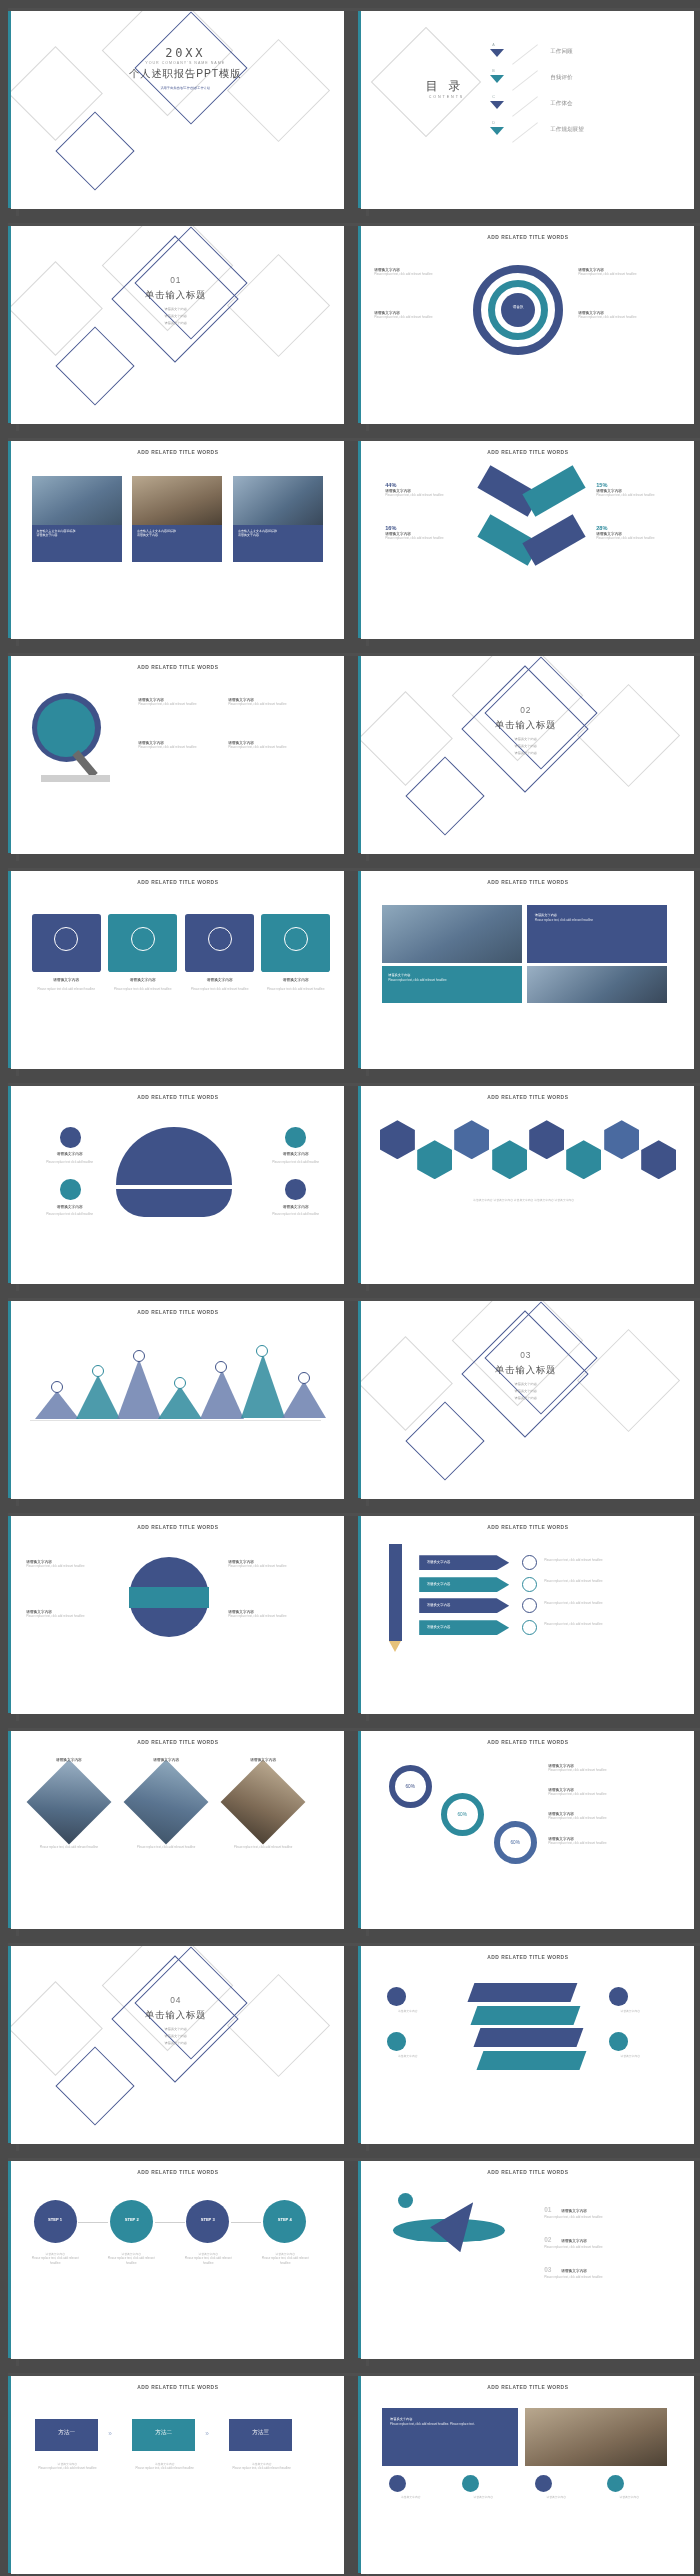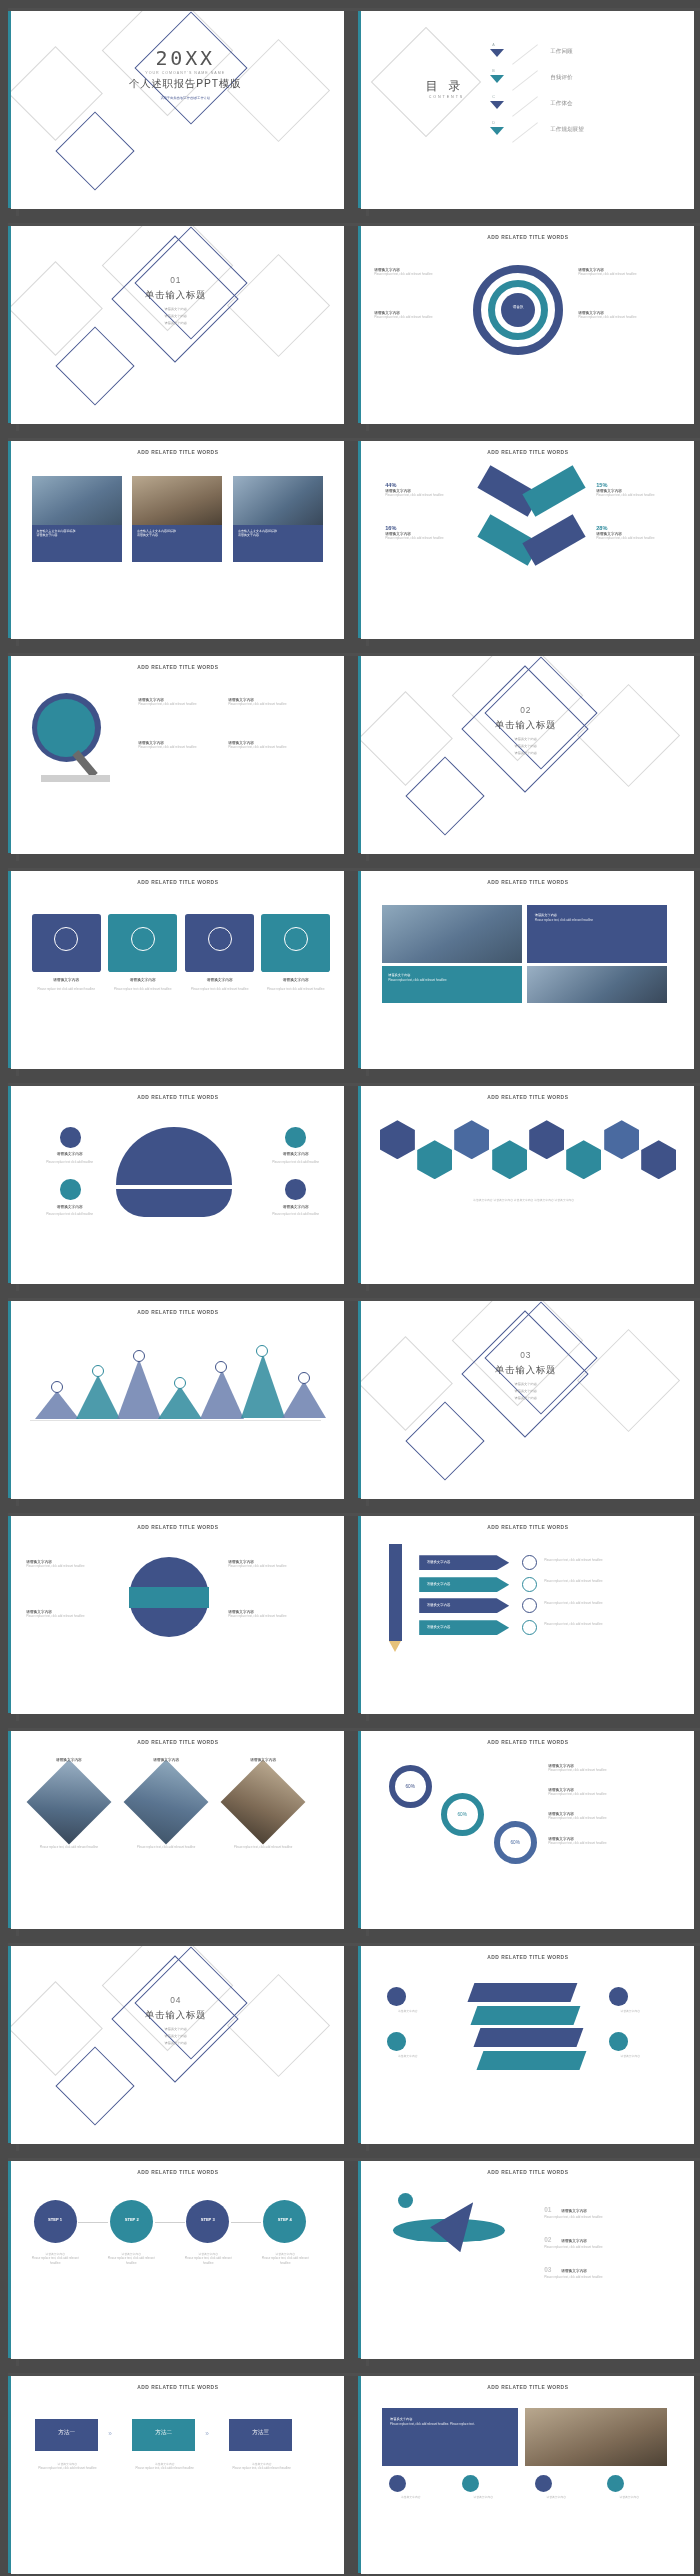--- a/index.html
+++ b/index.html
@@ -78,7 +78,7 @@
   <div class="diamond" style="left:231px;top:43px;width:73px;height:73px;"></div>
   <div class="diamond blue" style="left:56px;top:112px;width:56px;height:56px;"></div>
       <div style="position:absolute;left:90px;top:35px;width:168px;text-align:center;">
-        <div style="font-size:20px;color:#555;letter-spacing:2.8px;font-family:'DejaVu Sans Mono',monospace;">20XX</div>
+        <div style="font-size:12px;color:#555;letter-spacing:2.8px;font-family:'DejaVu Sans Mono',monospace;">20XX</div>
         <div style="font-size:3.6px;color:#999;letter-spacing:1px;margin-top:0.9px;">YOUR COMOANY'S NAME NAME</div>
         <div class="cn-big" style="margin-top:1.9px;">个人述职报告PPT模版</div>
         <div class="tiny" style="margin-top:4.7px;color:#4a5a93;">适用于商务总结/工作总结/工作计划</div>

